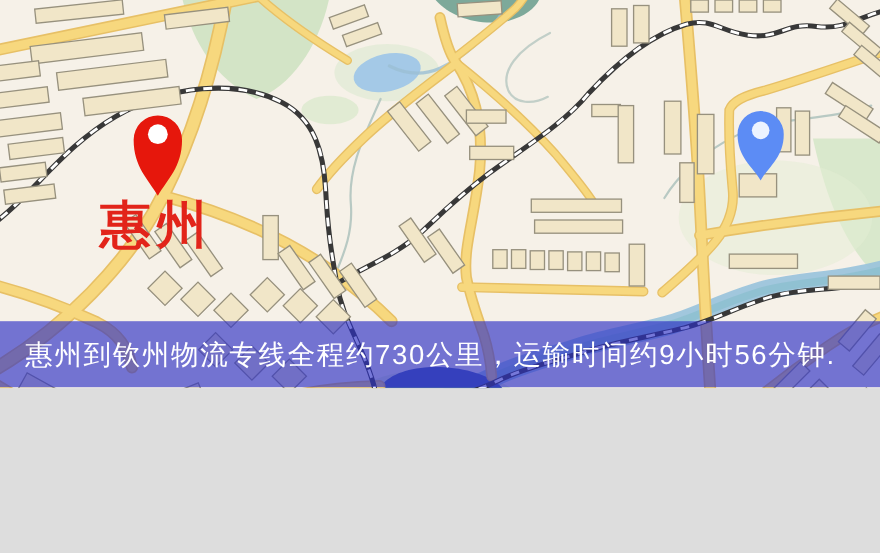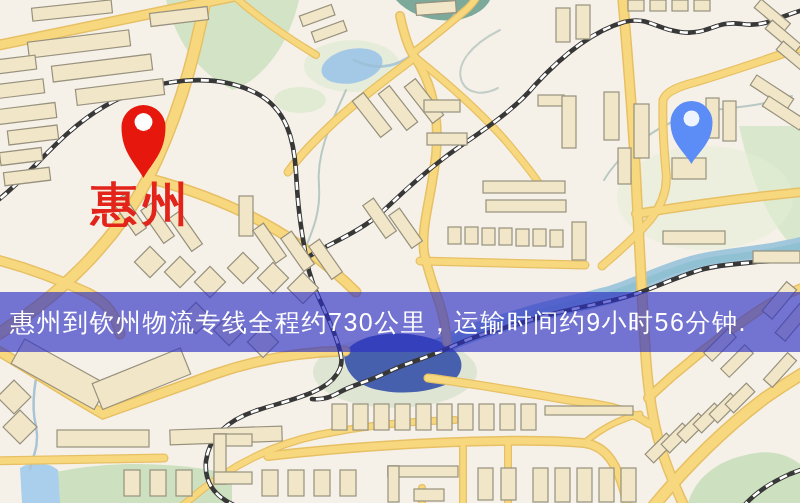--- a/index.html
+++ b/index.html
@@ -3,7 +3,7 @@
 <meta charset="utf-8">
 <style>
   html,body{margin:0;padding:0;background:#ddd;}
-  .stage{position:relative;width:800px;height:503px;overflow:hidden;
+  .stage{position:relative;width:800px;height:353px;overflow:hidden;
          font-family:"Liberation Sans",sans-serif;background:#f6f1e8;}
   svg.map{position:absolute;left:0;top:0;}
 

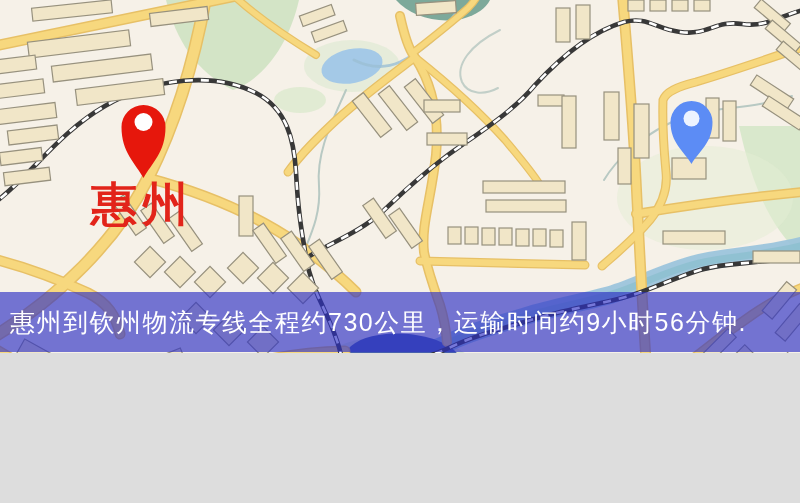--- a/index.html
+++ b/index.html
@@ -22,7 +22,7 @@
           background:var(--banner-bg,rgba(45,47,196,.65));
           display:flex;align-items:center;}
   .banner span{color:var(--banner-fg,#ffffff);font-size:25px;letter-spacing:1.5px;
-          padding-left:10px;white-space:nowrap;}
+          padding-left:23px;white-space:nowrap;}
 
   .city-label{position:absolute;font-family:"Liberation Serif","DejaVu Serif",serif;
           font-weight:bold;line-height:1;}

